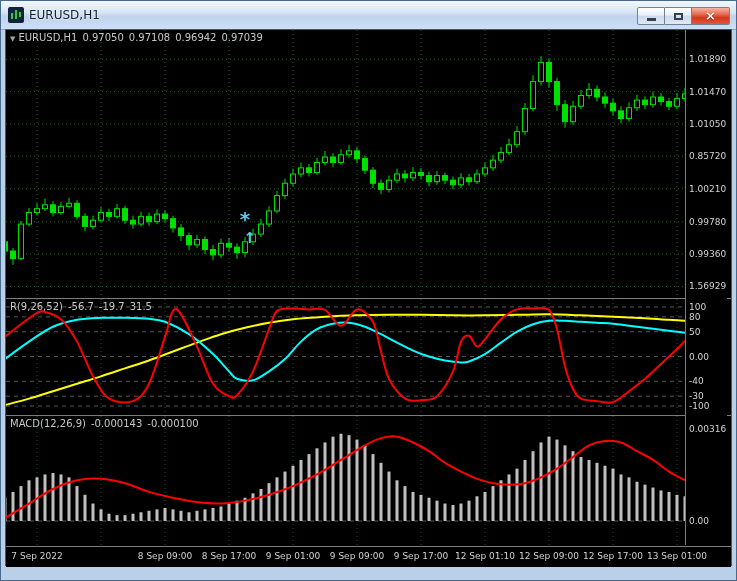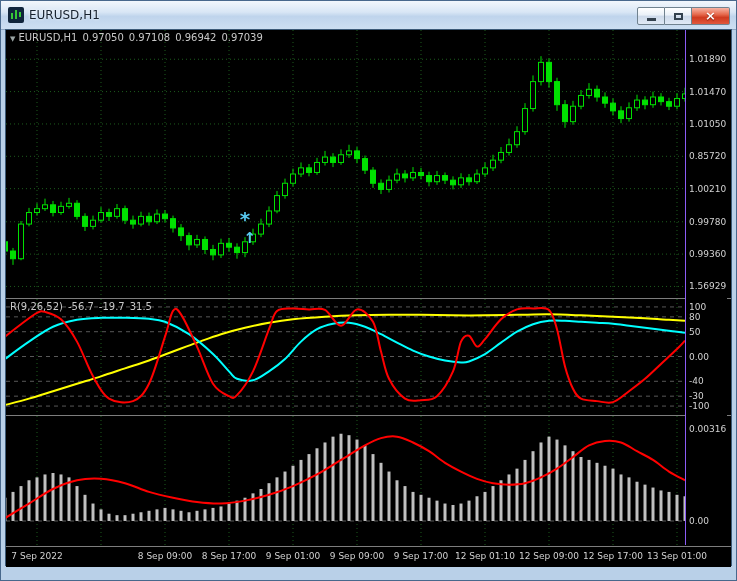--- a/index.html
+++ b/index.html
@@ -421,6 +421,9 @@
           </g>
           <path d="M-1 102.08053691275167C3,99.65697240865026 15,92.38627889634601 23,87.53914988814319C31,82.69202087994036 39,76.87546607009695 47,72.99776286353467C55,69.1200596569724 63,65.96942580164057 71,64.27293064876957C79,62.57643549589858 87,62.334079045488444 95,62.81879194630873C103,63.30350484712901 111,65 119,67.18120805369128C127,69.36241610738256 135,73.48247576435494 143,75.90604026845637C151,78.32960477255779 159,80.02609992542878 167,81.72259507829978C175,83.41909023117077 183,85.11558538404176 191,86.08501118568233C199,87.0544369873229 207,87.78150633855333 215,87.53914988814319C223,87.29679343773304 231,86.08501118568232 239,84.63087248322147C247,83.17673378076061 255,81.23788217747949 263,78.81431767337807C271,76.39075316927665 279,73.48247576435496 287,70.08948545861297C295,66.69649515287098 303,62.818791946308714 311,58.456375838926164C319,54.09395973154361 327,48.76211782252051 335,43.914988814317674C343,39.06785980611484 352.3333333333333,33.0089485458613 359,29.373601789709173C365.6666666666667,25.738255033557046 369.6666666666667,23.557046979865767 375,22.102908277404918C380.3333333333333,20.64876957494407 385.6666666666667,19.92170022371365 391,20.648769574944076C396.3333333333333,21.375838926174502 401.6666666666667,24.041759880686048 407,26.465324384787465C412.3333333333333,28.888888888888882 417.6666666666667,31.797166293810594 423,35.19015659955258C428.3333333333333,38.58314690529456 433.6666666666667,43.43027591349739 439,46.82326621923937C444.3333333333333,50.216256524981354 449.6666666666667,52.88217747949291 455,55.54809843400447C460.3333333333333,58.214019388516036 465.6666666666667,60.87994034302759 471,62.81879194630873C476.3333333333333,64.75764354958986 481.6666666666667,66.21178225205071 487,67.18120805369128C492.3333333333333,68.15063385533185 497.6666666666667,68.63534675615212 503,68.63534675615212C508.3333333333333,68.63534675615212 513.6666666666666,68.39299030574199 519,67.18120805369128C524.3333333333334,65.96942580164057 529.6666666666666,63.78821774794929 535,61.36465324384787C540.3333333333334,58.94108873974645 545.6666666666666,56.03281133482476 551,52.639821029082775C556.3333333333334,49.24683072334079 561.6666666666666,44.88441461595823 567,41.00671140939596C572.3333333333334,37.129008202833695 577.6666666666666,32.03952274422073 583,29.373601789709173C588.3333333333334,26.707680835197618 593.6666666666666,25.495898583146907 599,25.011185682326623C604.3333333333334,24.52647278150634 609.6666666666666,24.76882923191647 615,26.465324384787465C620.3333333333334,28.16181953765846 625.6666666666666,32.281879194630875 631,35.19015659955258C636.3333333333334,38.098434004474285 641.6666666666666,40.52199850857569 647,43.914988814317674C652.3333333333334,47.307979120059656 657.6666666666666,52.15510812826249 663,55.54809843400447C668.3333333333334,58.941088739746455 676.3333333333334,62.81879194630872 679,64.27293064876957" fill="none" stroke="#FF0000" stroke-width="2"></path>
         </svg>
+      <div class="pane-label">
+        <span>MACD(12,26,9)</span><span>-0.000143</span><span>-0.000100</span>
+      </div>
     </div>
     <div class="sep" id="sep3"></div>
 

